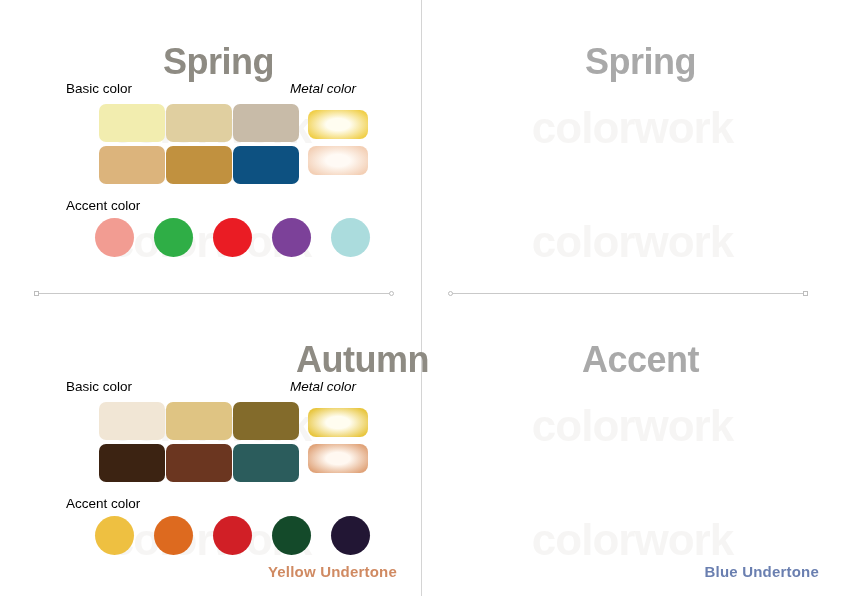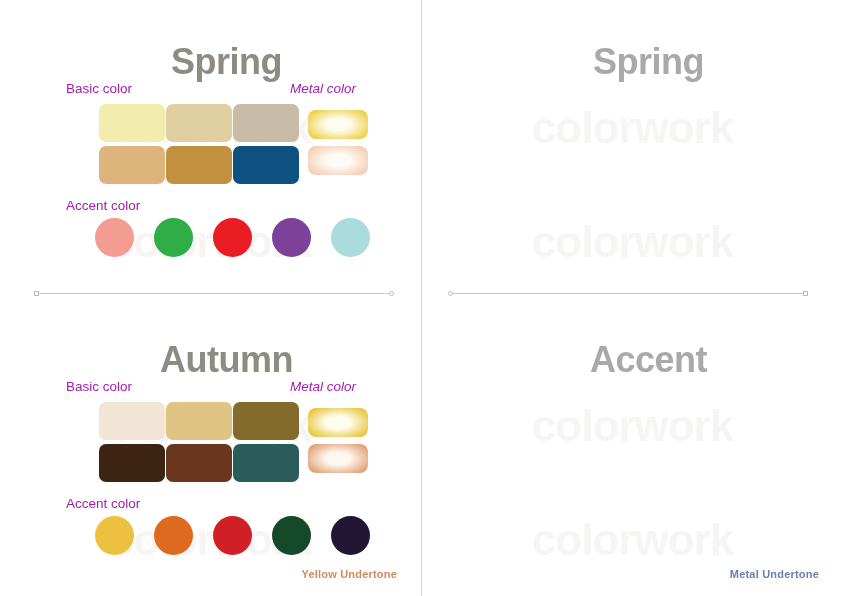--- a/index.html
+++ b/index.html
@@ -68,7 +68,7 @@
   .season-title {
     position: absolute;
     top: 20px;
-    left: 16px;
+    left: 8px;
     width: 100%;
     text-align: center;
     font-size: 36px;

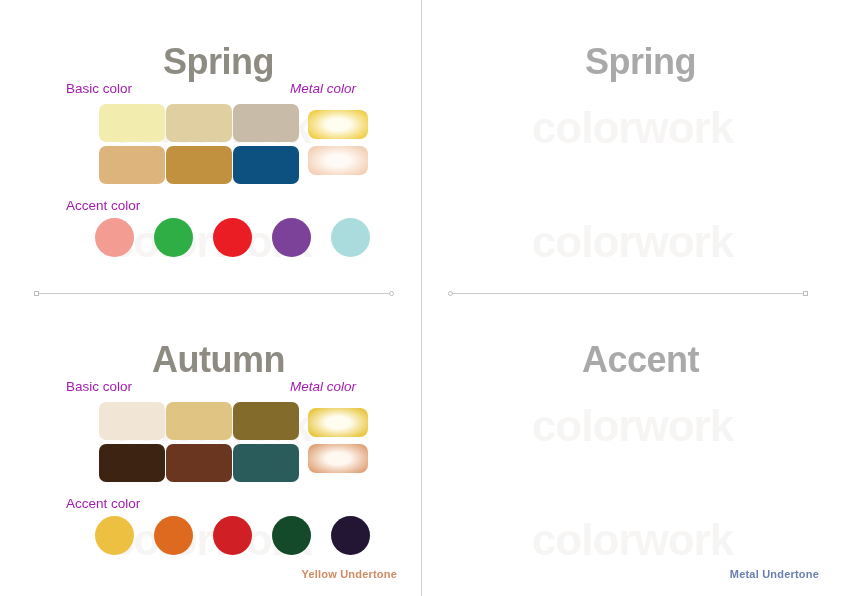--- a/index.html
+++ b/index.html
@@ -82,7 +82,7 @@
   .label {
     position: absolute;
     font-size: 13.5px;
-    color: #a21caf;
+    color: #000000;
     white-space: nowrap;
   }
   .label-basic  { left: 66px;  top: 81px; }

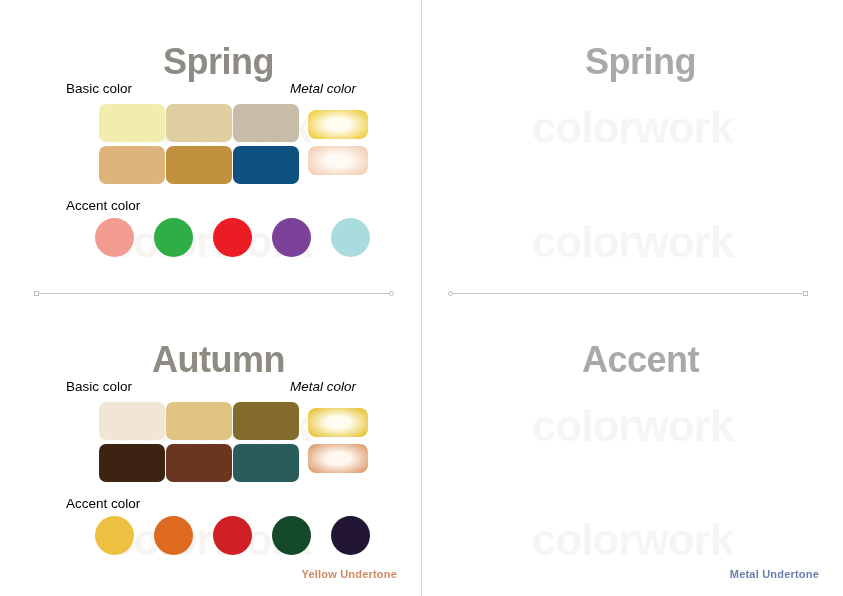--- a/index.html
+++ b/index.html
@@ -227,7 +227,7 @@
     <div class="watermark wm-top">colorwork</div>
     <div class="watermark wm-bottom">colorwork</div>
 
-    <h1 class="season-title warm-title" style="color: rgb(142, 139, 131);">Autumn</h1>
+    <h1 class="season-title warm-title" style="color: rgb(142, 139, 131); text-align: right;">Autumn</h1>
 
     <span class="label label-basic">Basic color</span>
     <span class="label label-metal">Metal color</span>

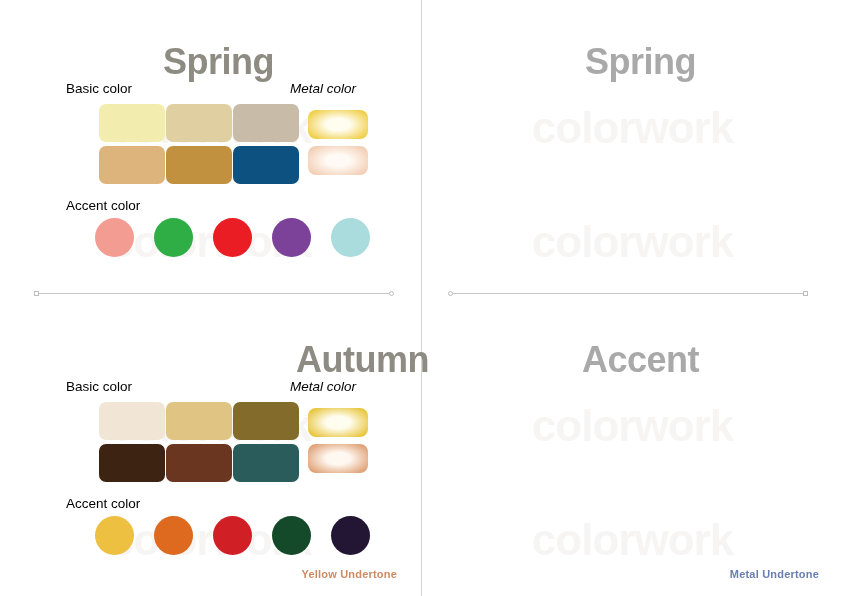--- a/index.html
+++ b/index.html
@@ -156,7 +156,7 @@
   
   .undertone {
     position: absolute;
-    font-size: 11px;
+    font-size: 15px;
     font-weight: bold;
     bottom: 16px;
     right: 24px;

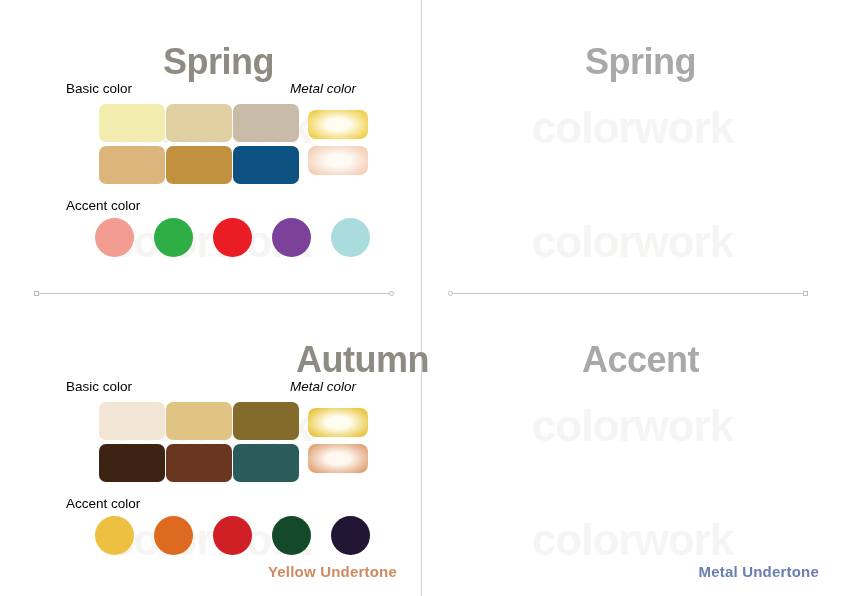--- a/index.html
+++ b/index.html
@@ -264,7 +264,7 @@
 
     <h1 class="season-title cool-title" style="color: rgb(169, 169, 169);">Accent</h1>
 
-    <span class="undertone undertone-blue" style="color: rgb(106, 127, 176);">Metal Undertone</span>
+    <span class="undertone undertone-blue" style="color: rgb(106, 127, 176);">Blue Undertone</span>
   </section>
 
 </div>

